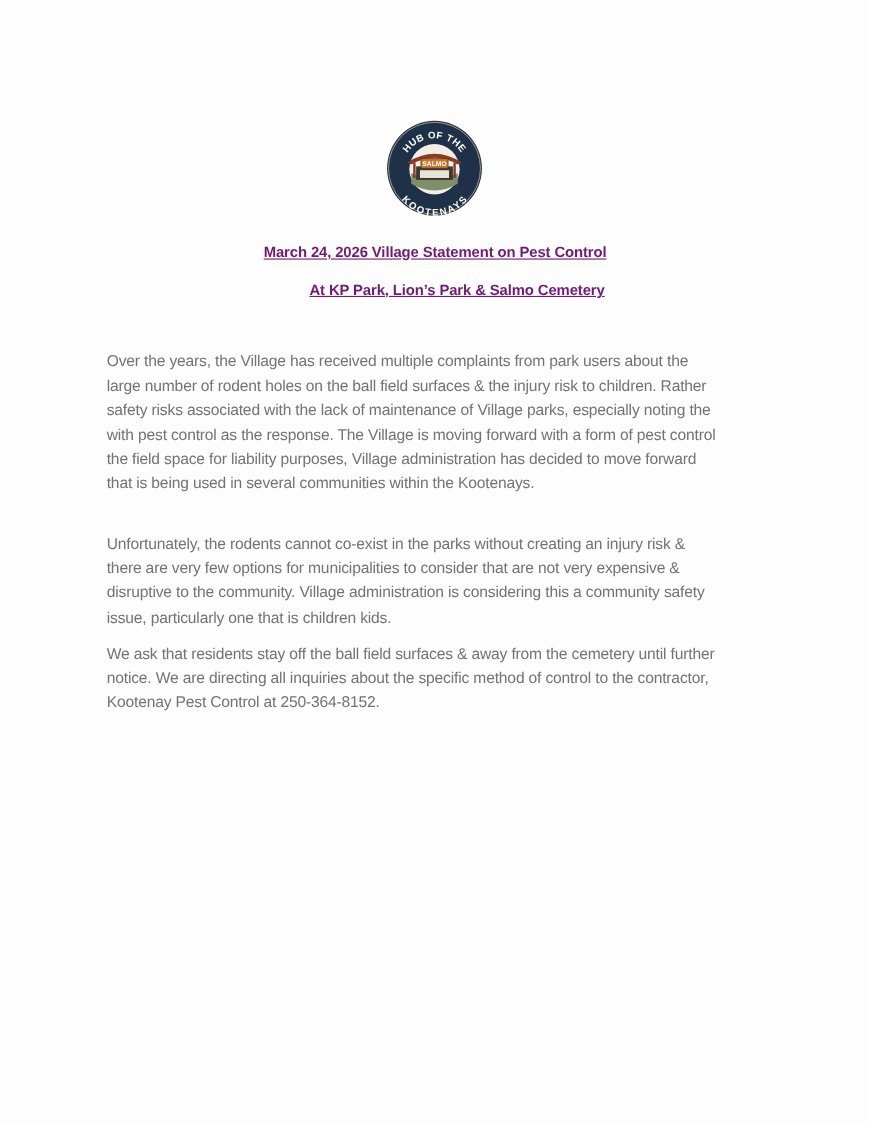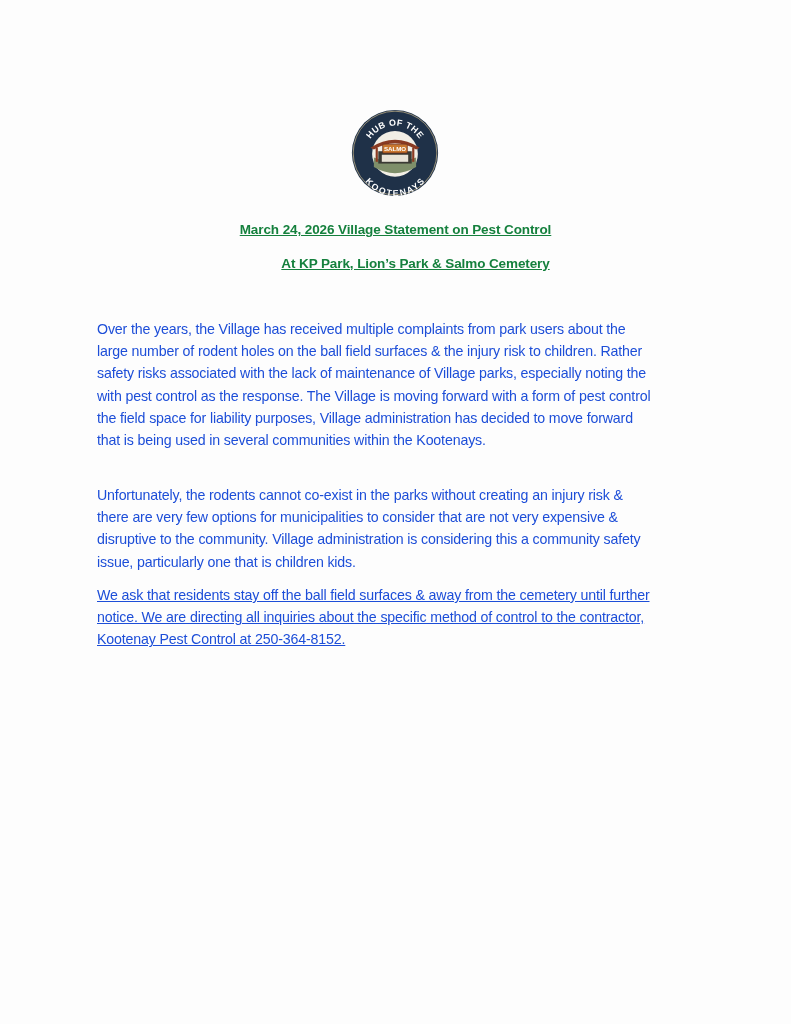--- a/index.html
+++ b/index.html
@@ -11,7 +11,7 @@
   .logo { position: absolute; left: 351px; top: 109px; width: 88px; height: 88px; }
   .title {
     position: absolute; left: 0; width: 791px; text-align: center;
-    font-weight: bold; font-size: 13.5px; text-decoration: underline; color: #15803d;
+    font-weight: bold; font-size: 13.5px; text-decoration: underline; color: #701a75;
     letter-spacing: -0.1px;
   }
   .t1 { top: 222px; }

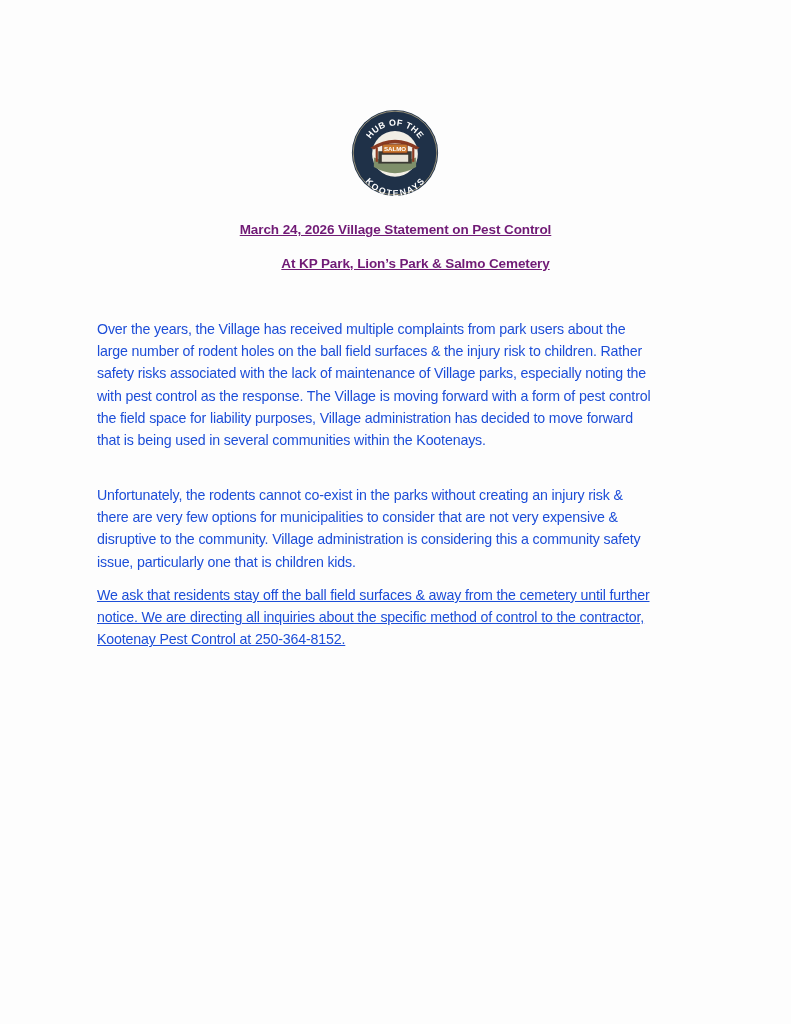--- a/index.html
+++ b/index.html
@@ -18,7 +18,7 @@
   .t2 { top: 256px; margin-left: 20px; }
   .para {
     position: absolute; left: 97px; width: 620px;
-    font-size: 14.2px; line-height: 22.2px; color: #1d4ed8; letter-spacing: -0.15px;
+    font-size: 14.2px; line-height: 22.2px; color: #737373; letter-spacing: -0.15px;
   }
   .para .ln { display: block; white-space: nowrap; }
   .p1 { top: 318px; }

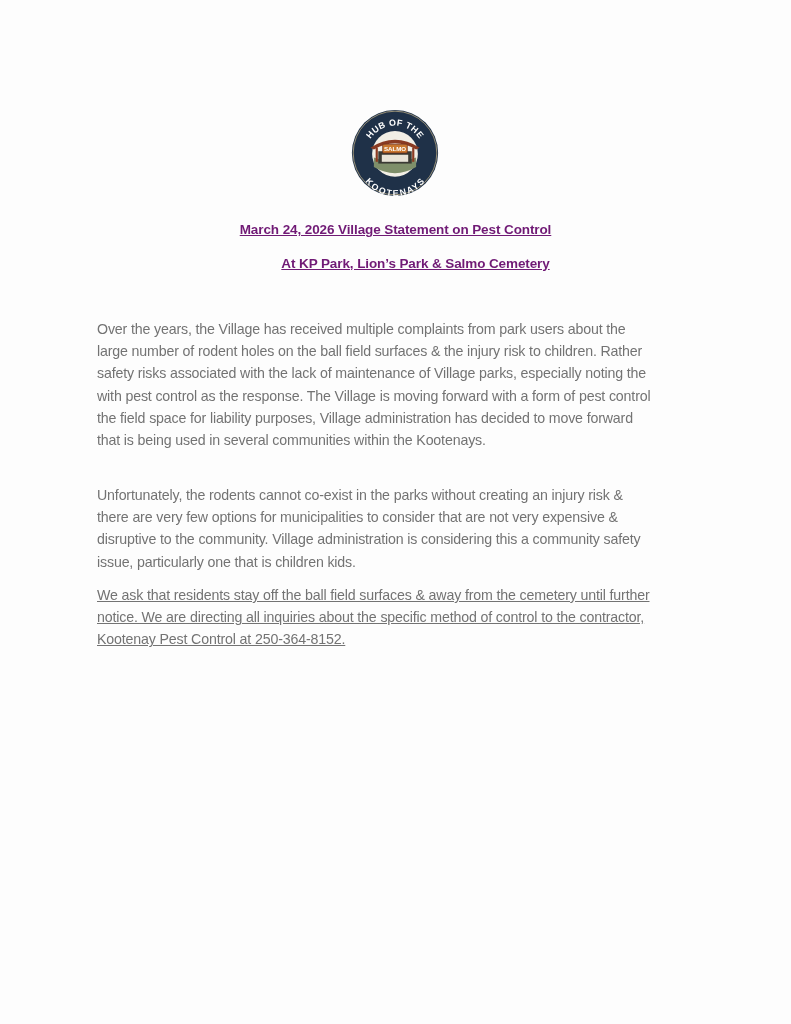--- a/index.html
+++ b/index.html
@@ -23,7 +23,7 @@
   .para .ln { display: block; white-space: nowrap; }
   .p1 { top: 318px; }
   .p2 { top: 484px; }
-  .p3 { top: 584px; text-decoration: underline; }
+  .p3 { top: 584px; }
 </style>
 </head>
 <body>

